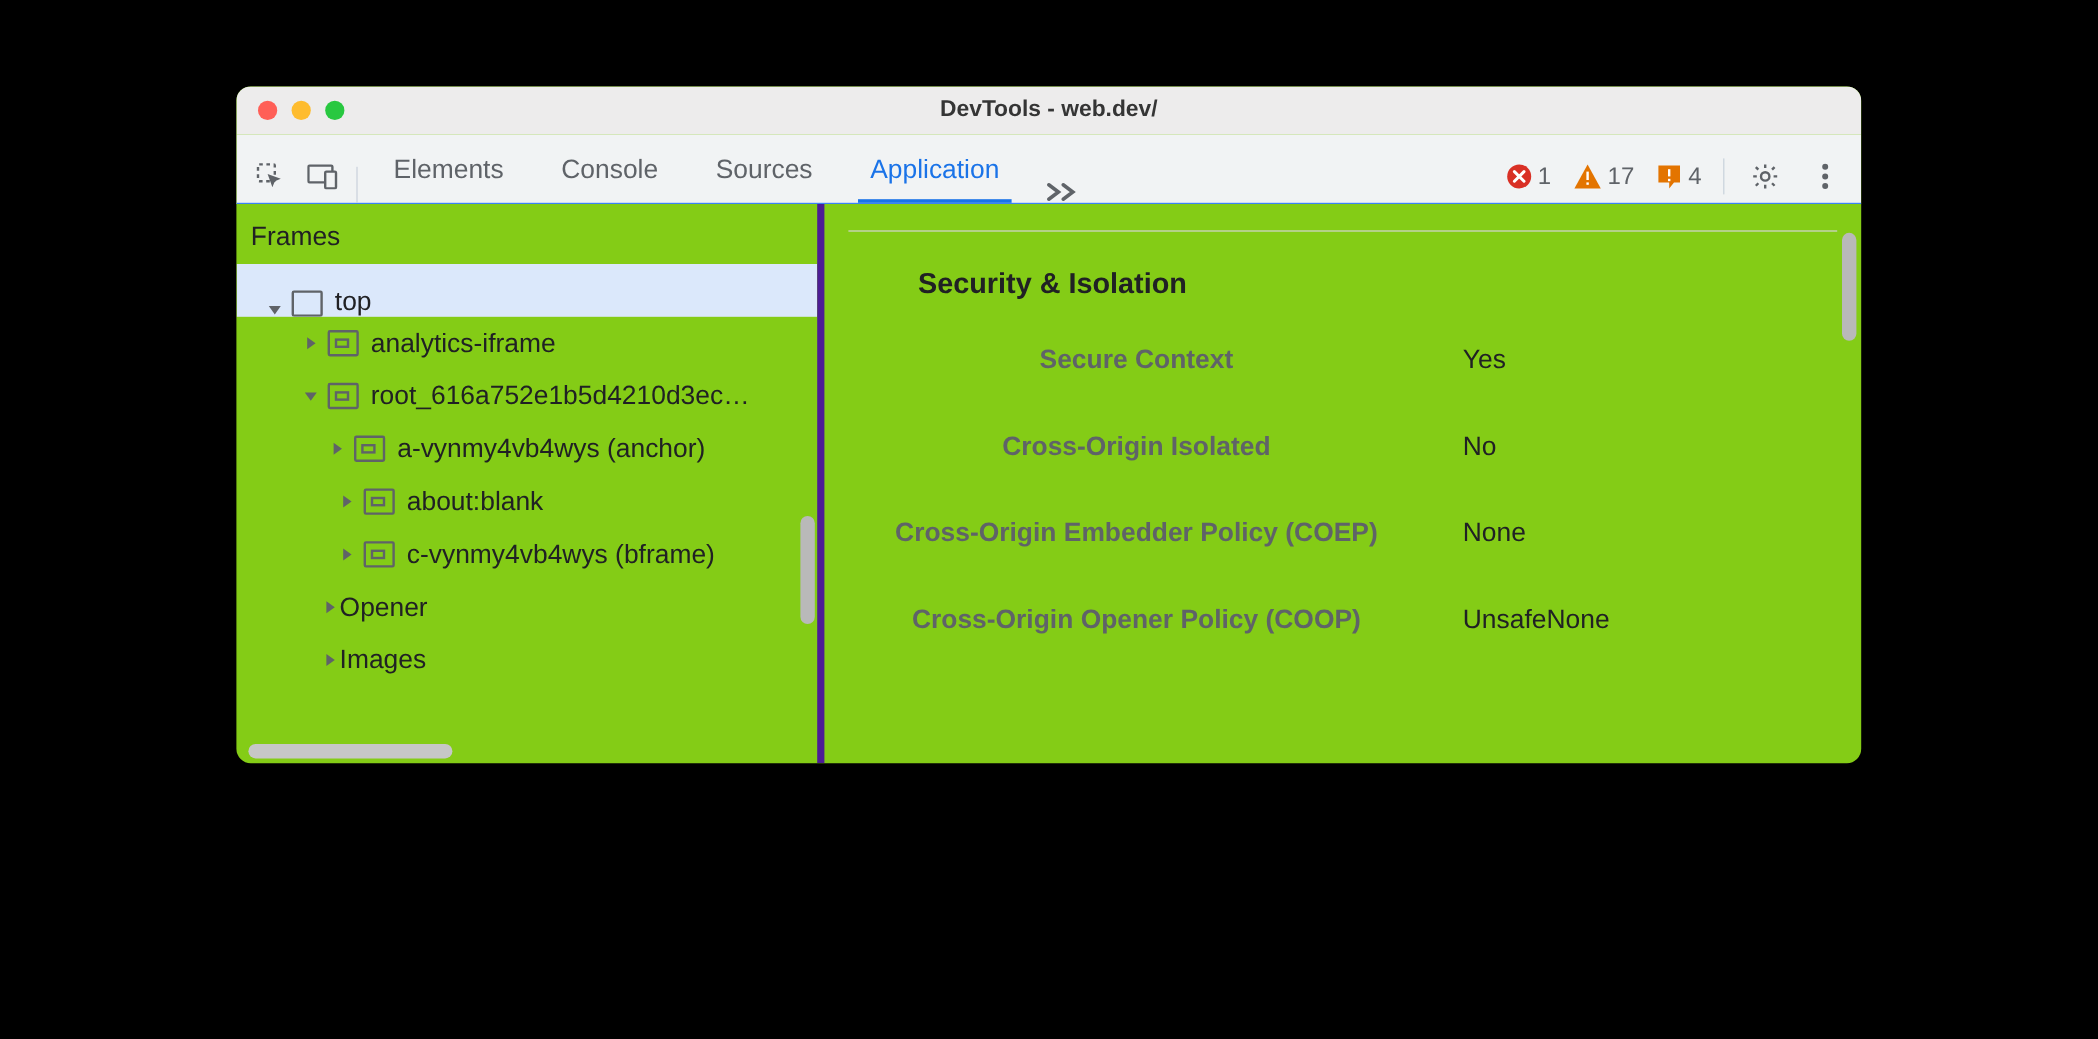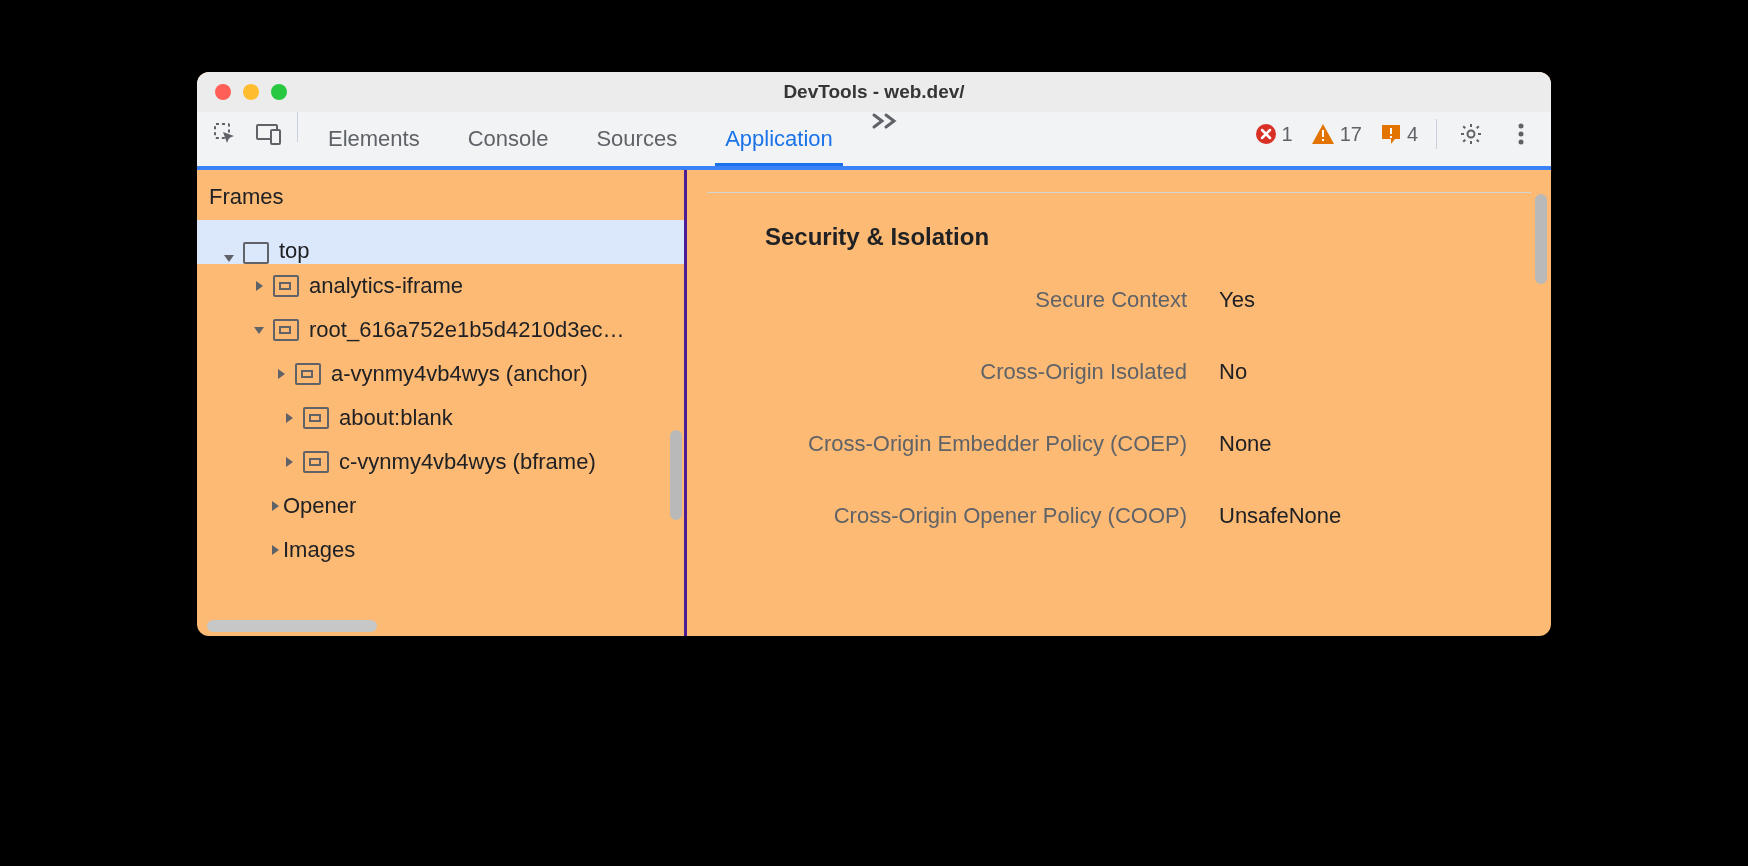--- a/index.html
+++ b/index.html
@@ -15,7 +15,7 @@
   .window {
     width: 1354px;
     height: 564px;
-    background: #fdba74;
+    background: #84cc16;
     border-radius: 12px;
     box-shadow: 0 30px 60px rgba(0,0,0,0.5);
     overflow: hidden;

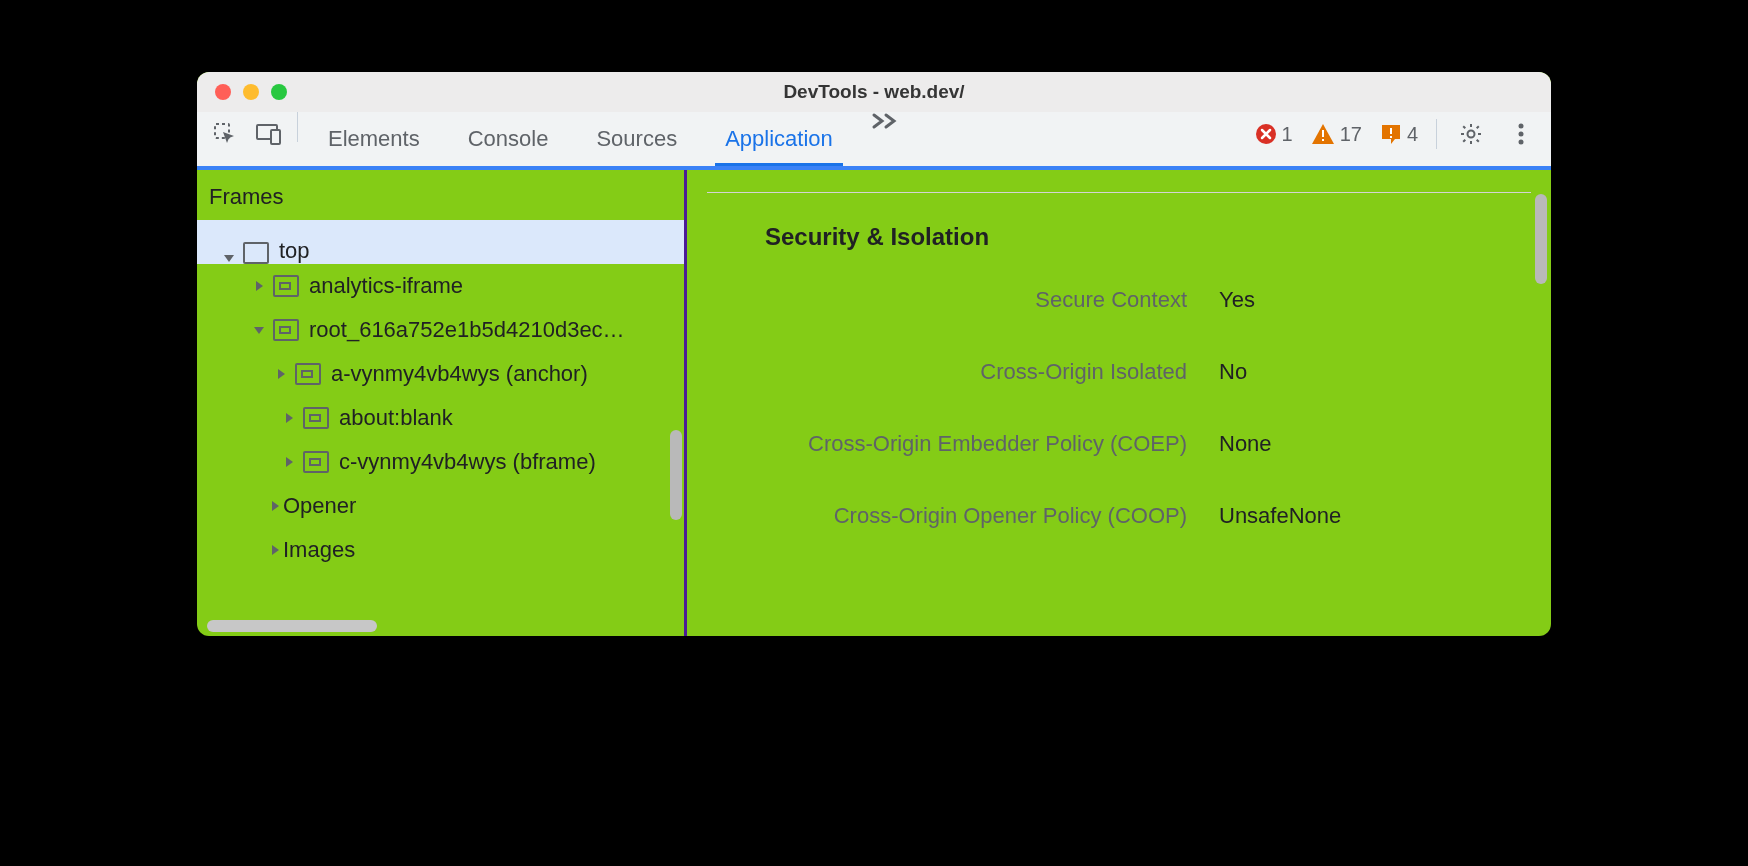--- a/index.html
+++ b/index.html
@@ -43,9 +43,9 @@
   .toolbar {
     height: 58px;
     background: #f1f3f4;
-    border-bottom: 4px solid #3b82f6;
+    border-bottom: 1px solid #3b82f6;
     display: flex;
-    align-items: flex-start;
+    align-items: flex-end;
     flex-shrink: 0;
     padding: 0 6px;
   }

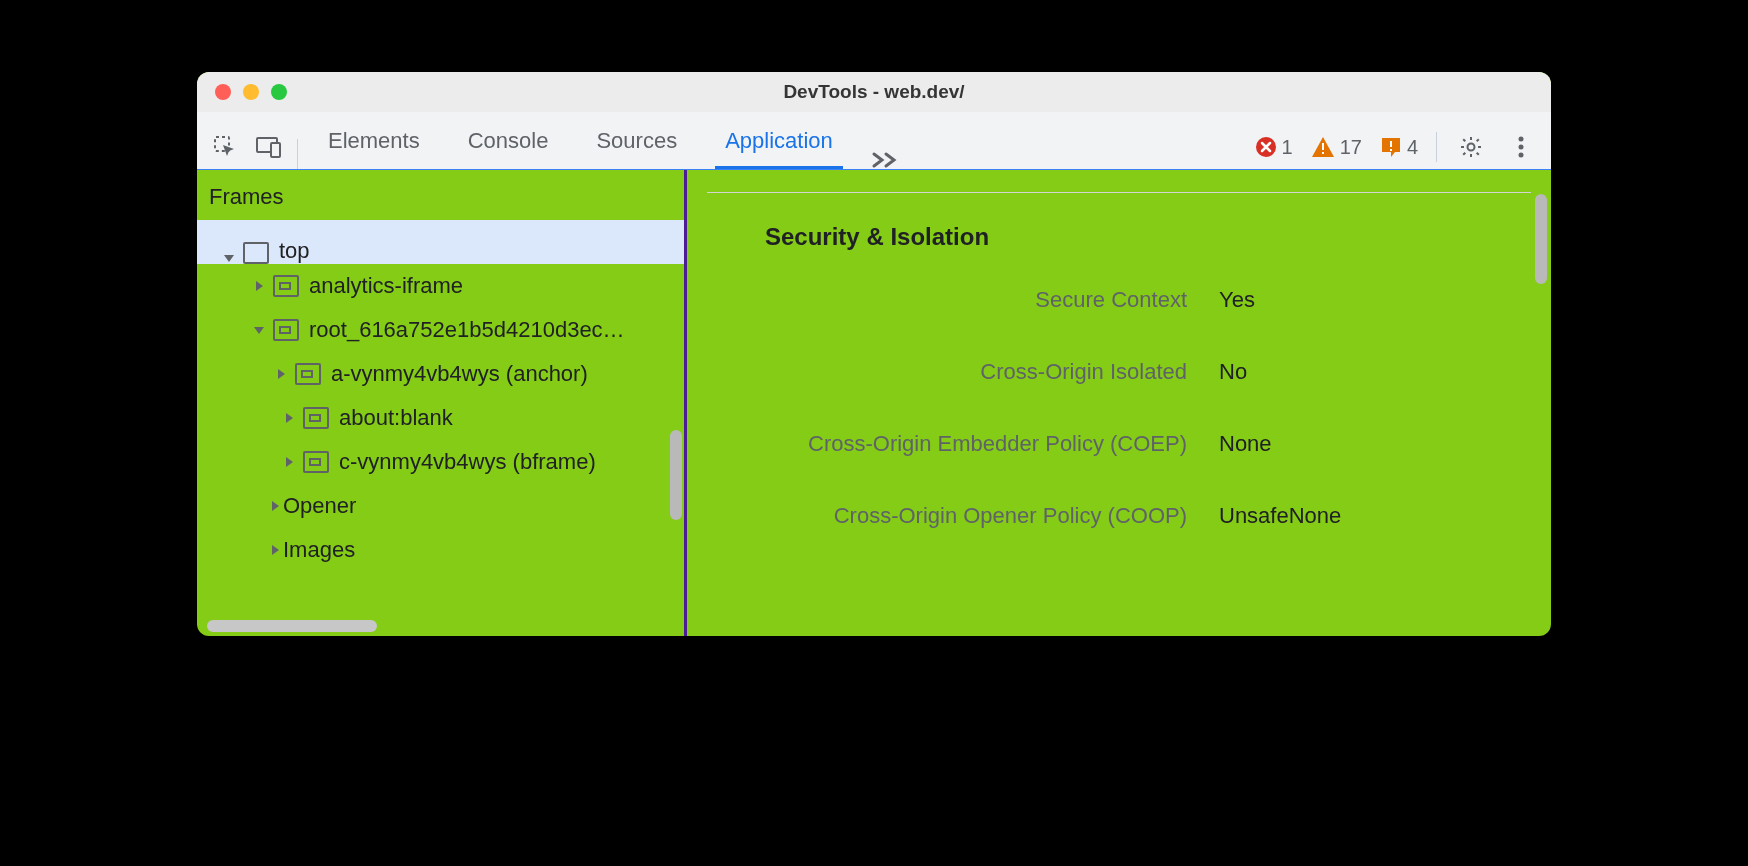--- a/index.html
+++ b/index.html
@@ -77,7 +77,7 @@
     flex: 1; display: flex; min-height: 0;
   }
   .sidebar {
-    width: 490px; border-right: 3px solid #4c1d95;
+    width: 490px; border-right: 6px solid #4c1d95;
     display: flex; flex-direction: column;
     position: relative;
     overflow: hidden;

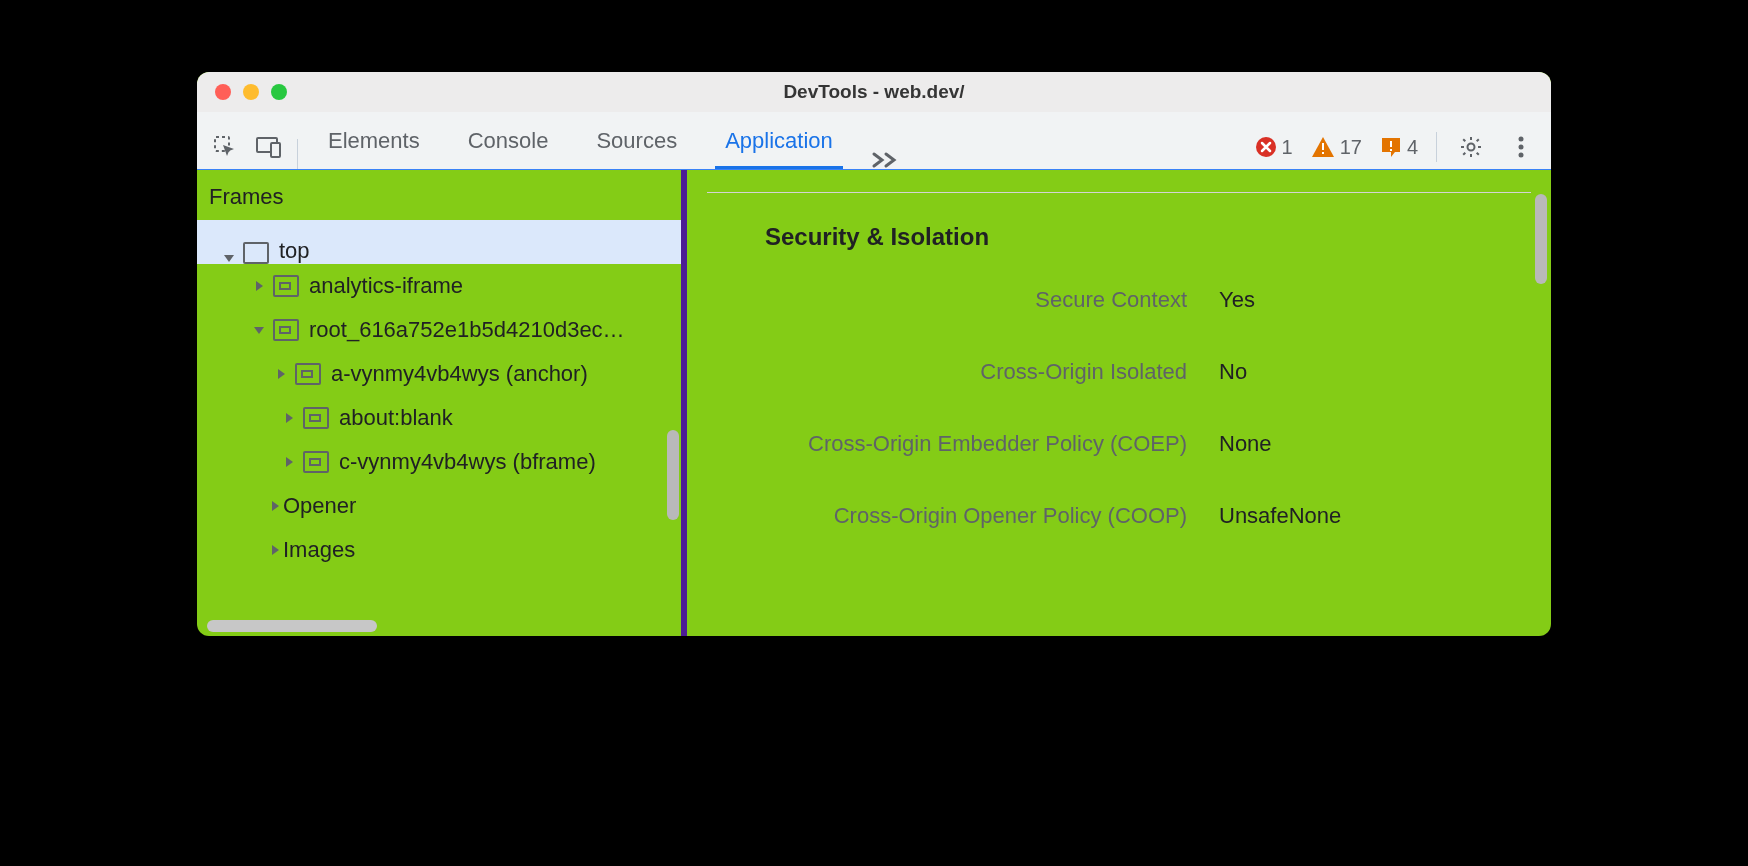--- a/index.html
+++ b/index.html
@@ -121,7 +121,7 @@
     font-size: 24px; font-weight:700; color:#202124; margin: 0 0 36px 58px;
   }
   .kv { display:grid; grid-template-columns: 480px 1fr; column-gap: 32px; row-gap: 46px; font-size:22px; }
-  .kv .k { text-align:right; color:#5f6368; }
+  .kv .k { text-align:center; color:#5f6368;font-weight:bold; }
   .kv .v { color:#202124; }
   .main-scroll-v {
     position:absolute; right:4px; top:24px; width:12px; height:90px;

